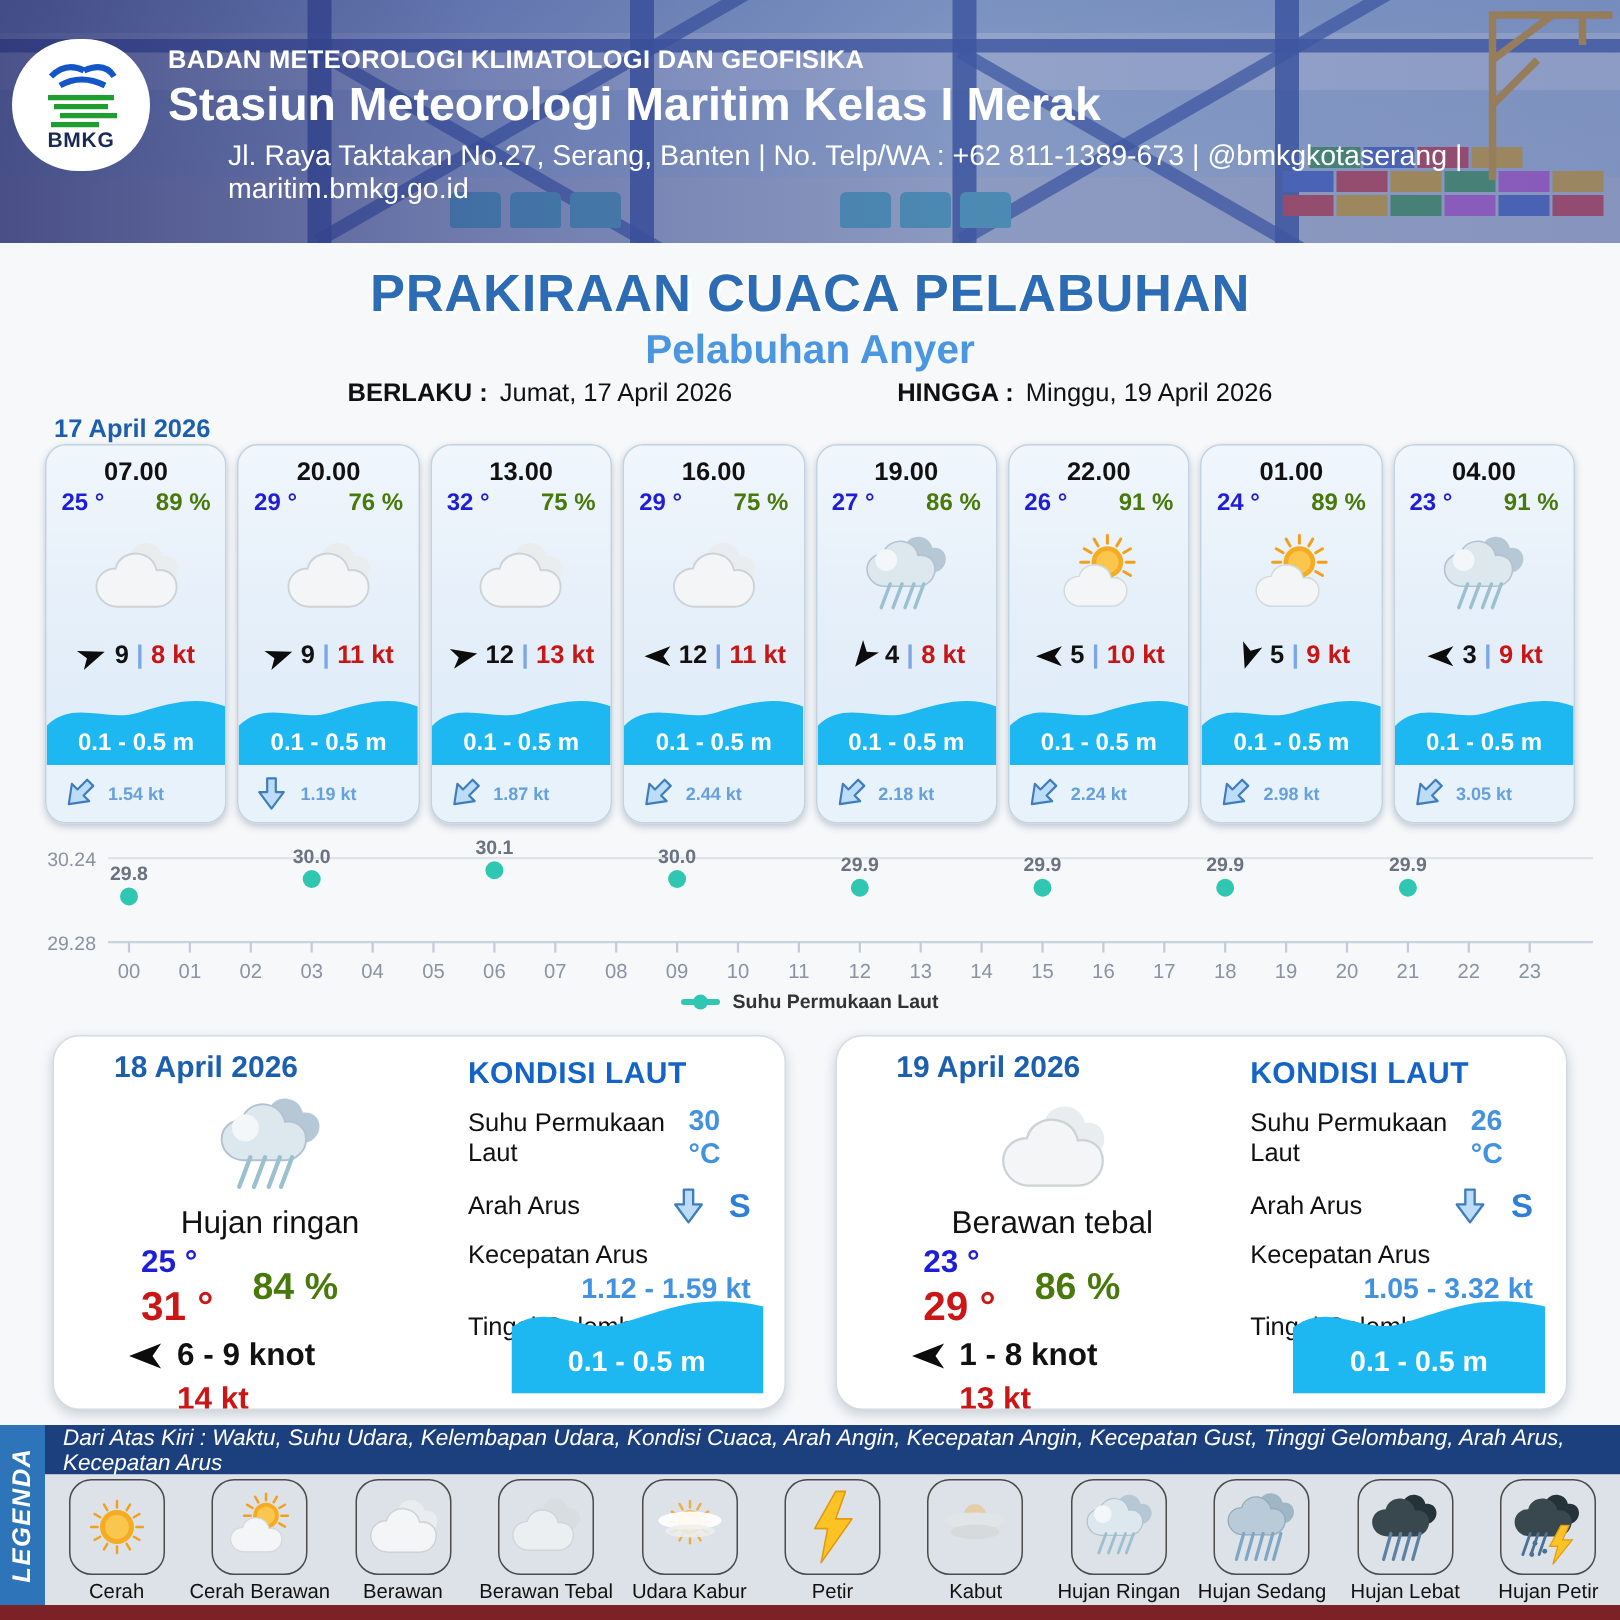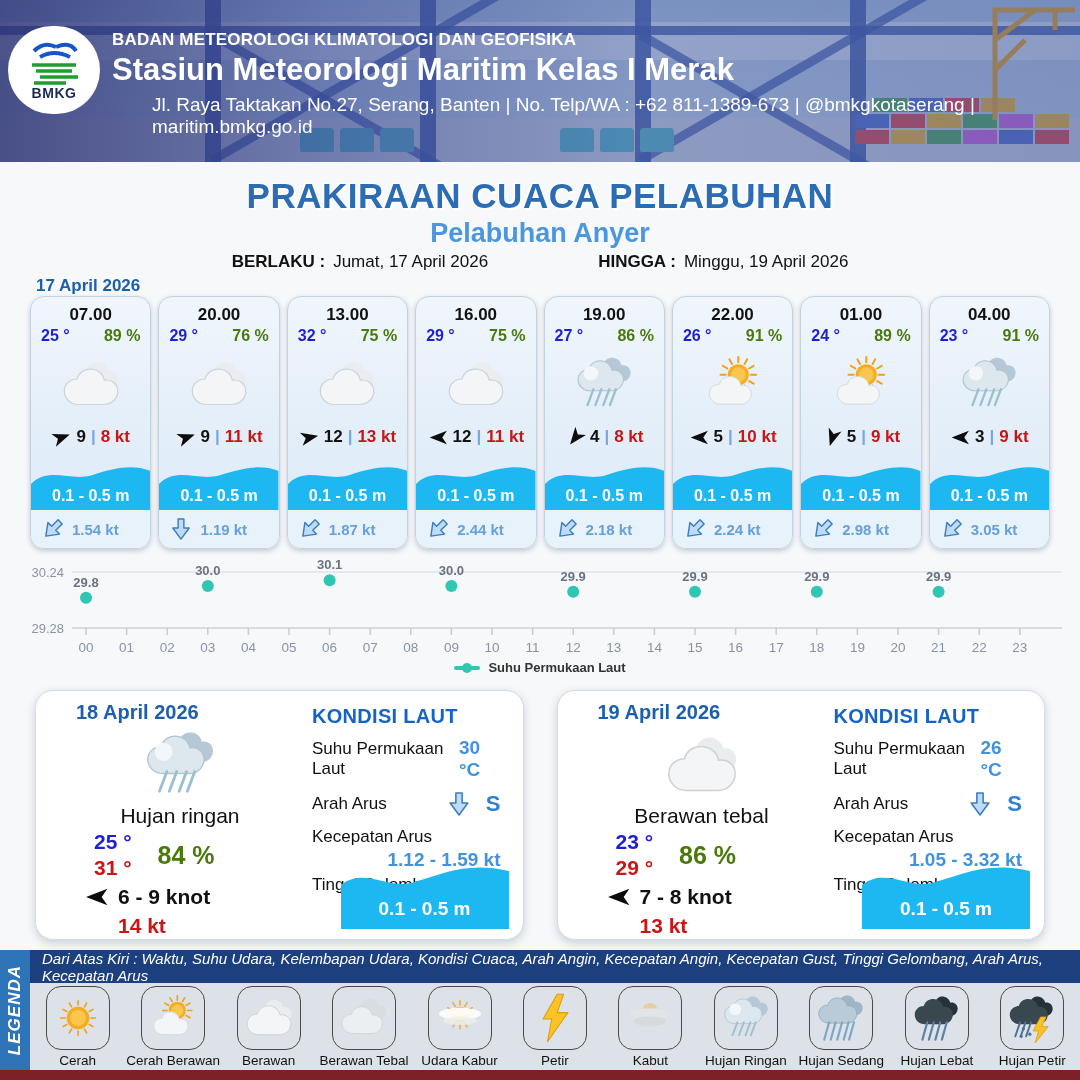--- a/index.html
+++ b/index.html
@@ -58,7 +58,7 @@
   .fc-current{height:38px;display:flex;align-items:center;gap:7px;padding-left:10px;background:#e8f2fb;}
   .cur-arrow{display:inline-block;width:24px;height:24px;}
   .cur-arrow svg{width:100%;height:100%;}
-  .fc-cur-val{font-size:15px;font-weight:bold;color:#66a0dd;}
+  .fc-cur-val{font-size:12px;font-weight:bold;color:#66a0dd;}
   
   .chart-wrap{position:absolute;left:0;top:552px;width:1080px;height:106px;}
   .chart-legend{position:absolute;left:0;top:660px;width:1080px;display:flex;justify-content:center;align-items:center;gap:8px;}

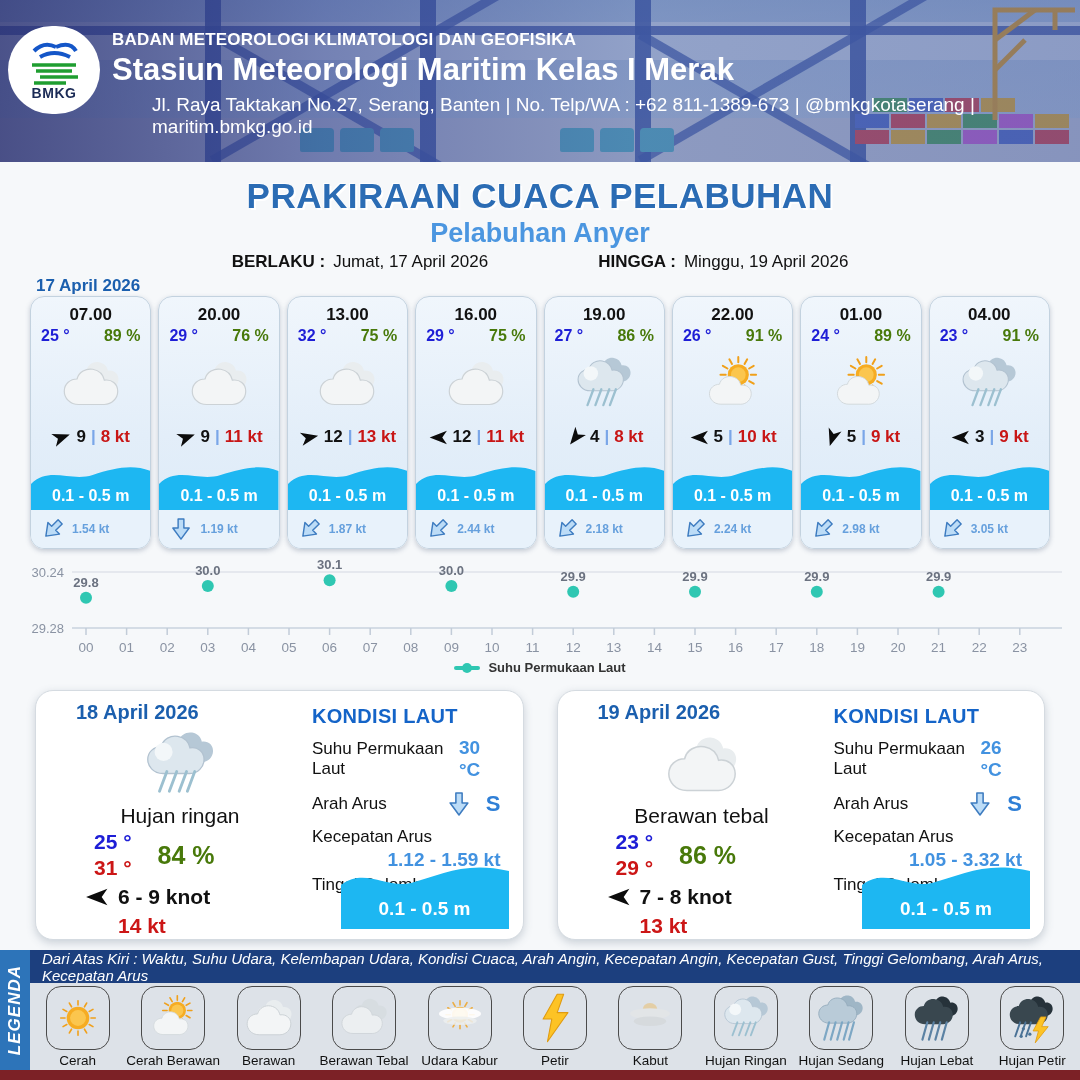--- a/index.html
+++ b/index.html
@@ -78,7 +78,7 @@
   .d-temps{display:flex;align-items:center;margin-left:38px;margin-top:2px;}
   .d-tcol{display:flex;flex-direction:column;gap:2px;}
   .d-tmin{font-size:21px;font-weight:bold;color:#1e1ed6;}
-  .d-tmax{font-size:21px;font-weight:bold;color:#cc1616;}
+  .d-tmax{font-size:27px;font-weight:bold;color:#cc1616;}
   .d-hum{font-size:25px;font-weight:bold;color:#48790a;margin-left:26px;}
   .d-wind{display:flex;align-items:center;gap:8px;margin-left:28px;margin-top:4px;font-size:21px;font-weight:bold;}
   .d-wind .wind-dart{width:26px;height:26px;}

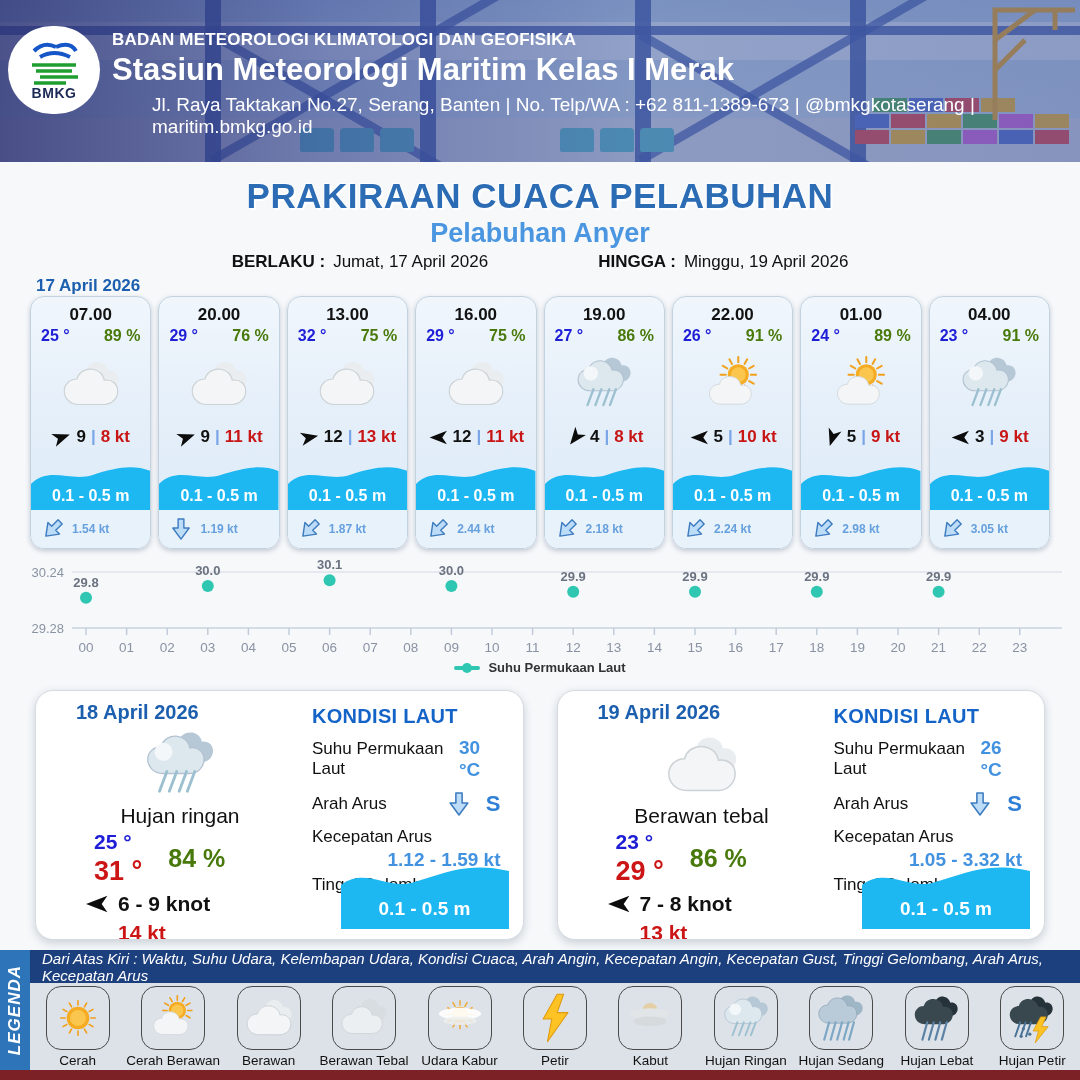--- a/index.html
+++ b/index.html
@@ -669,7 +669,7 @@
         <span class="wind-dart"><svg viewBox="0 0 100 100" style="transform:rotate(180deg)">
                 <polygon points="10,18 92,50 10,82 32,50" fill="#0c0c0c"></polygon>
               </svg></span>
-        <span class="d-wind-val">7 - 8 knot</span>
+        <span class="d-wind-val">1 - 8 knot</span>
       </div>
       <div class="d-gust">13 kt</div>
     </div>

